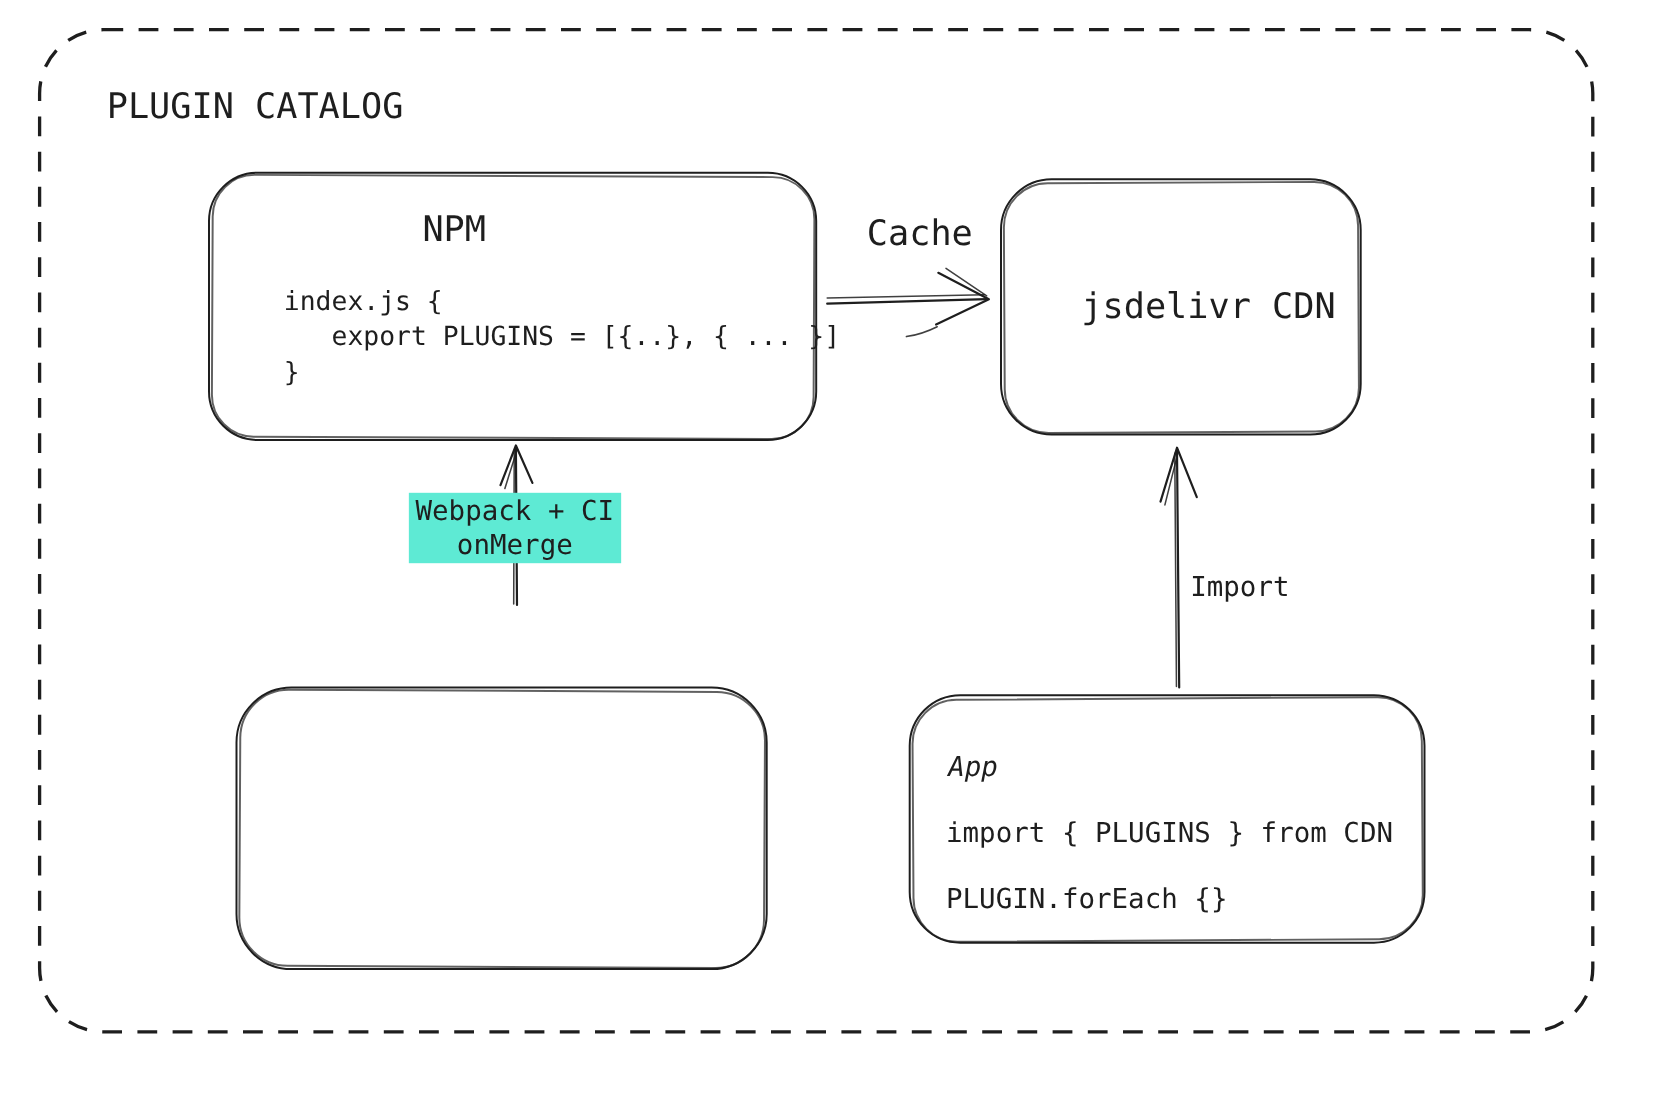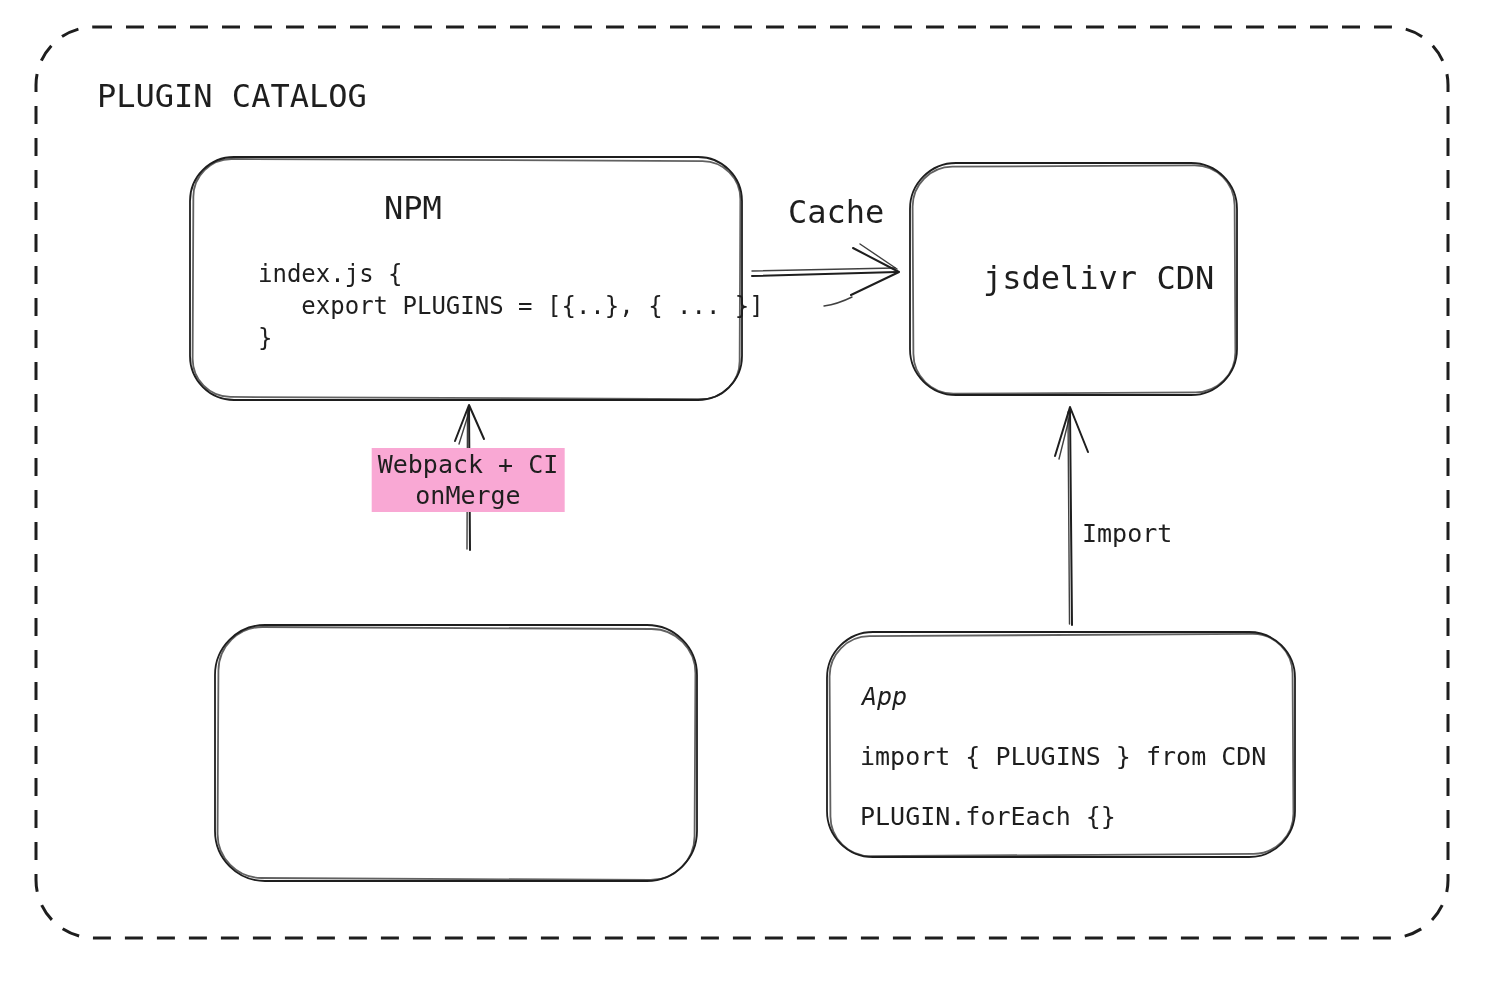--- a/index.html
+++ b/index.html
@@ -29,7 +29,7 @@
     left:468px;top:448px;
     transform:translateX(-50%);
     text-align:center;
-    background:#f9a8d4;
+    background:#5eead4;
     padding:1px 6px;
   }
 </style>

